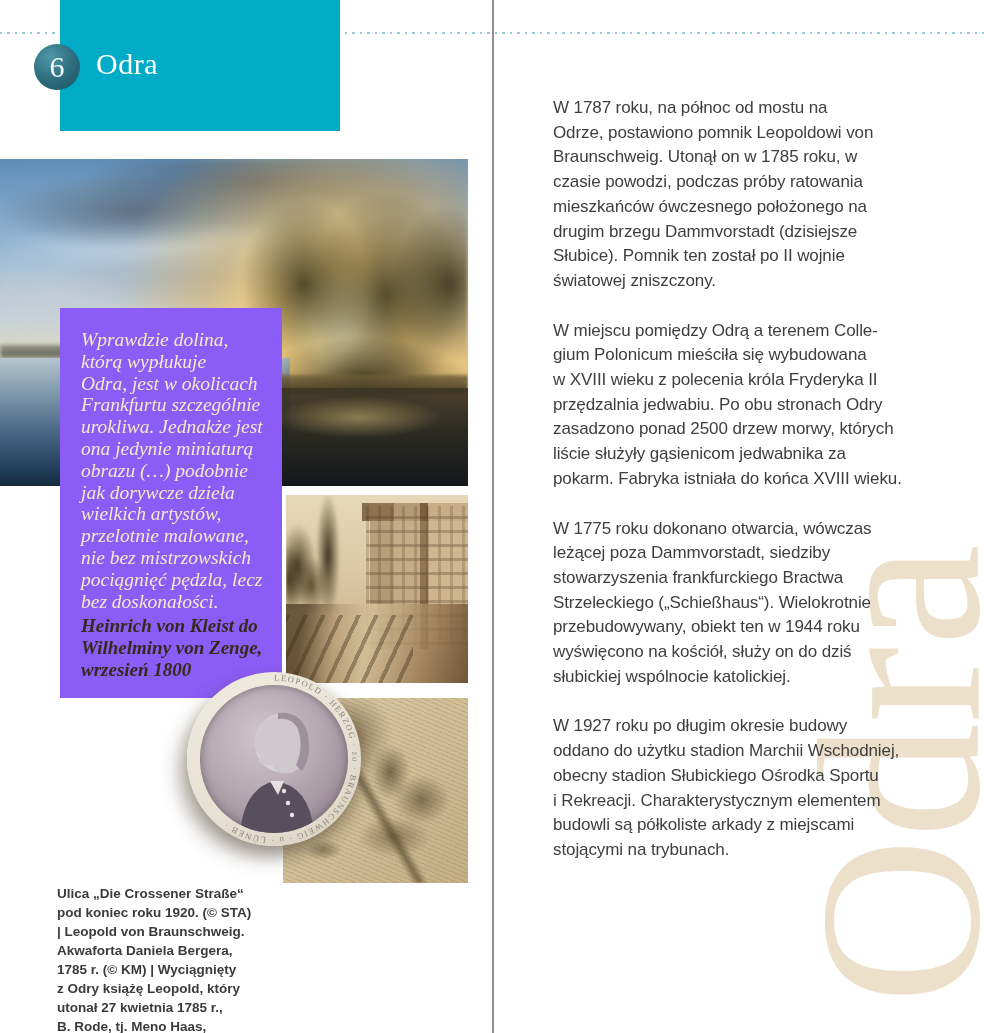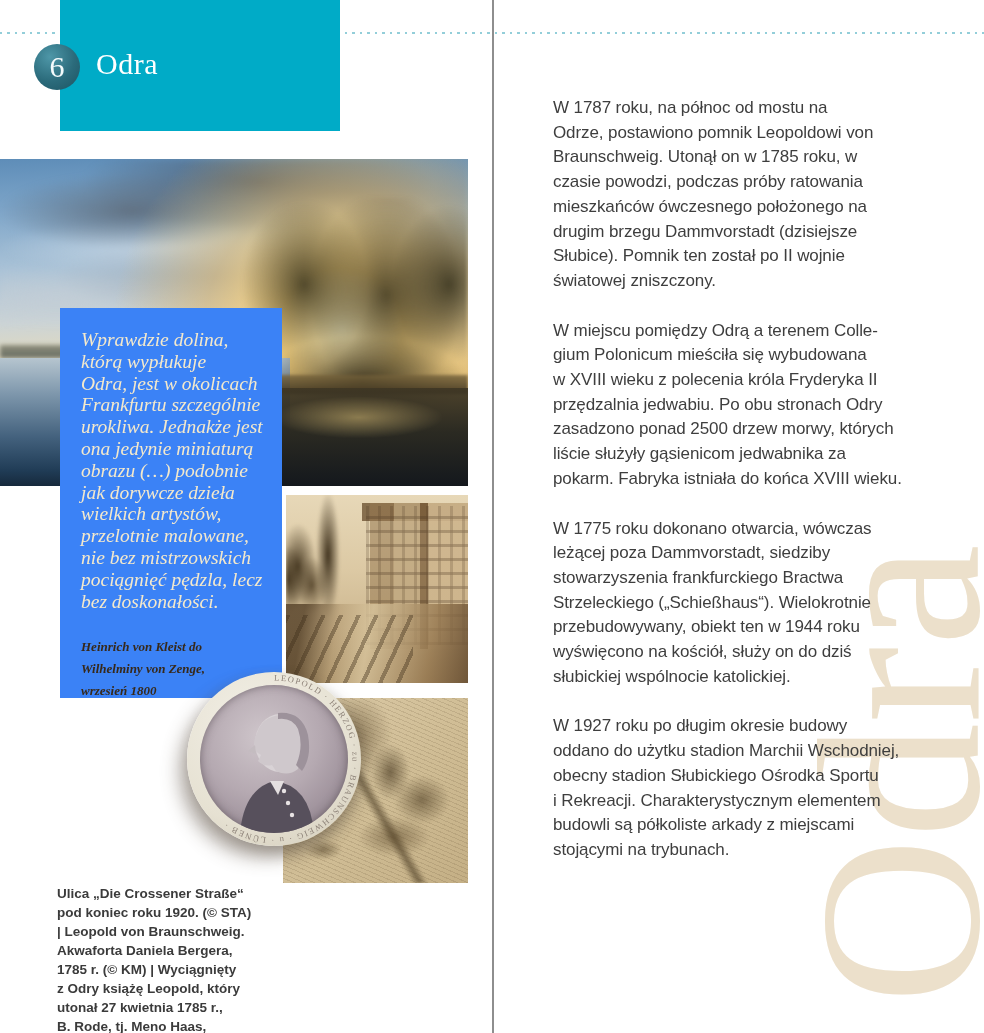--- a/index.html
+++ b/index.html
@@ -73,7 +73,7 @@
   
   .quote-box{
     left:60px;top:308px;width:222px;height:390px;z-index:4;
-    background:#3b82f6;box-sizing:border-box;padding:21px 14px 4px 21px;
+    background:#8b5cf6;box-sizing:border-box;padding:21px 14px 4px 21px;
   }
   .quote-text{
     font-family:"Liberation Serif",serif;font-style:italic;

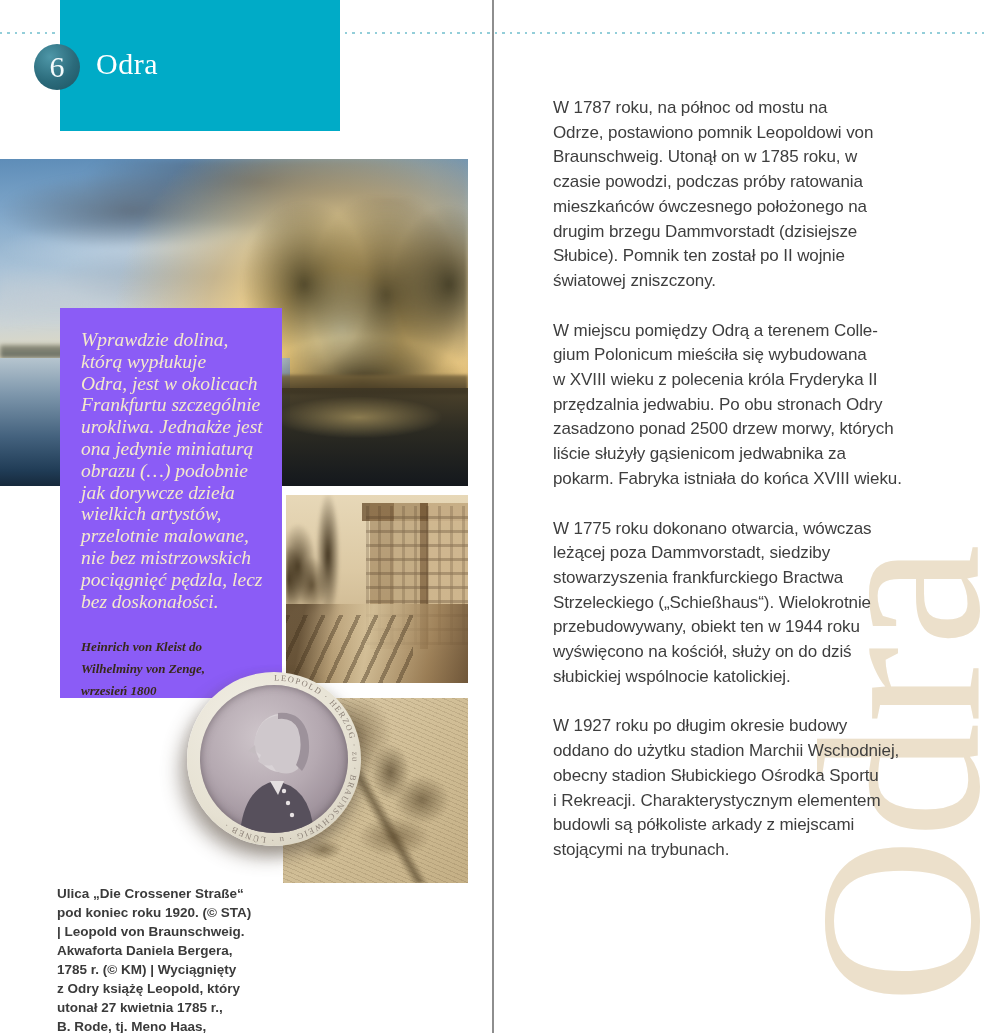--- a/index.html
+++ b/index.html
@@ -80,8 +80,8 @@
     font-size:19.5px;line-height:21.8px;color:#f4e9cc;
   }
   .quote-attribution{
-    margin-top:24px;font-family:"Liberation Serif",serif;font-style:italic;font-weight:bold;
-    font-size:13px;line-height:21.8px;color:#37291a;
+    margin-top:3px;font-family:"Liberation Serif",serif;font-style:italic;font-weight:bold;
+    font-size:19px;line-height:21.8px;color:#37291a;
   }
 
   

